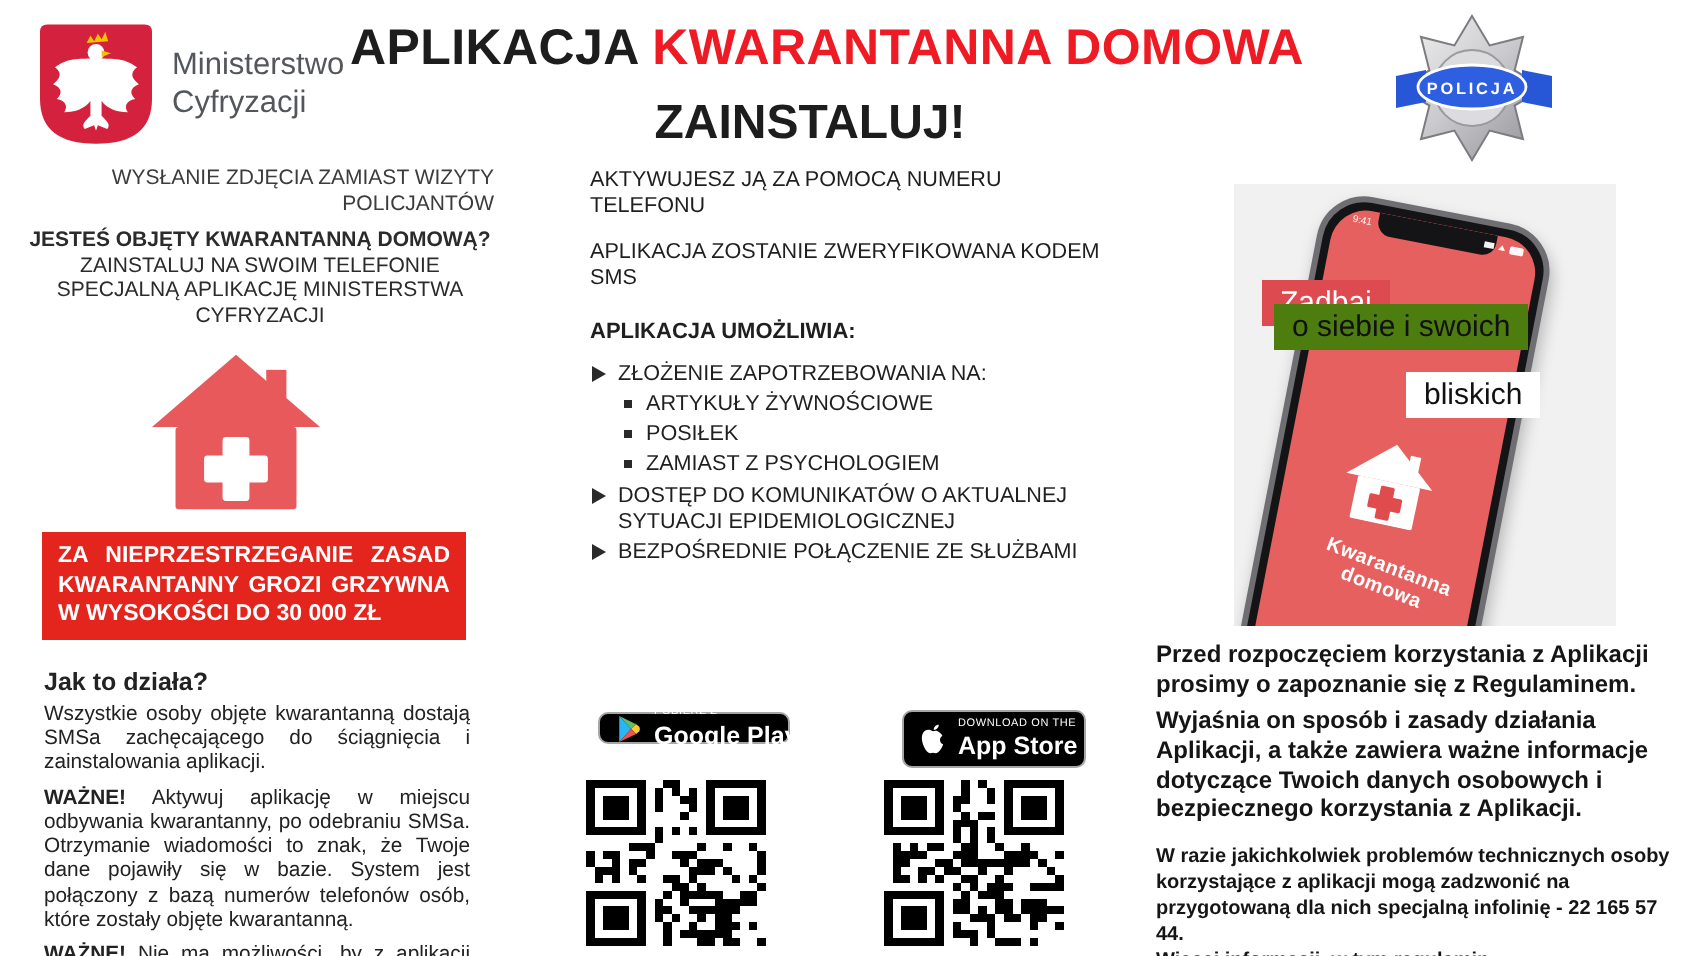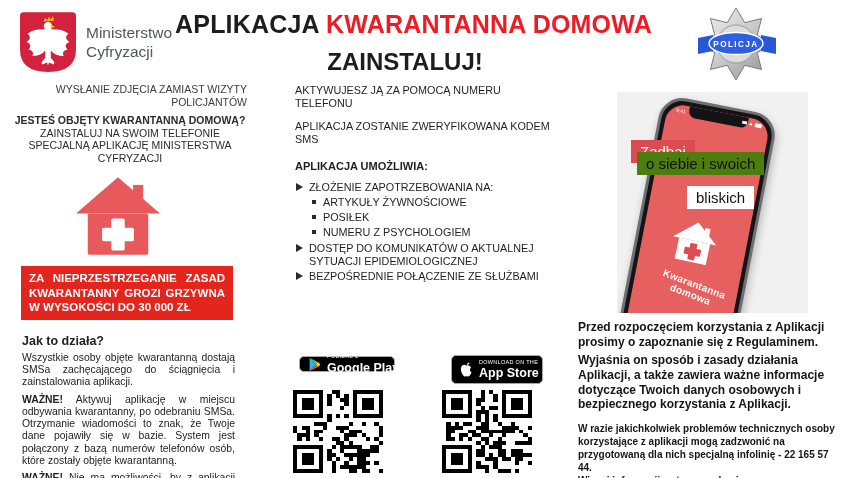--- a/index.html
+++ b/index.html
@@ -68,7 +68,7 @@
   .lbl{position:absolute;font-size:15px;font-weight:normal;line-height:1;padding:4px 9px;white-space:nowrap;text-align:center;}
   .lbl1{left:14px;top:48px;background:#dd4a4f;color:#fff;}
   .lbl2{left:20px;top:60px;background:#4d7c0f;color:#111;}
-  .lbl3{left:70px;top:94px;background:#fff;color:#111;}
+  .lbl3{left:86px;top:94px;background:#fff;color:#111;}
   .r-text{position:absolute;left:578px;top:320px;width:258px;color:#151515;}
   .r-text .p1{font-size:12px;font-weight:bold;line-height:1.22;margin:0 0 4px 0;}
   .r-text .p2{font-size:12px;font-weight:bold;line-height:1.22;margin:0 0 10px 0;}

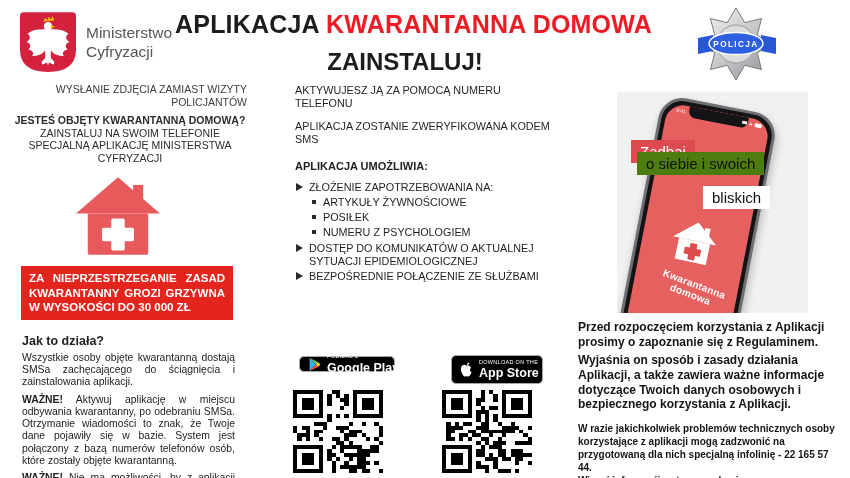--- a/index.html
+++ b/index.html
@@ -153,7 +153,7 @@
       </div>
     <div class="feat-sub">
         <span class="sq"></span>
-        <span>NUMERU Z PSYCHOLOGIEM</span>
+        <span>ZAMIAST Z PSYCHOLOGIEM</span>
       </div>
     <div class="feat-row">
         <span class="arrow"></span>

